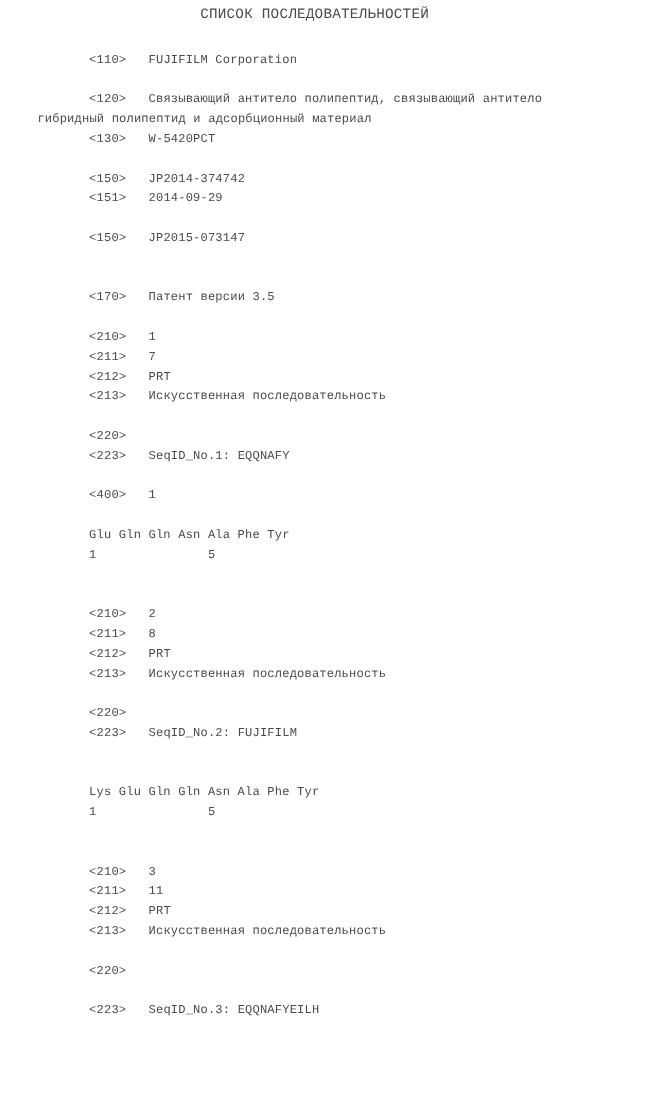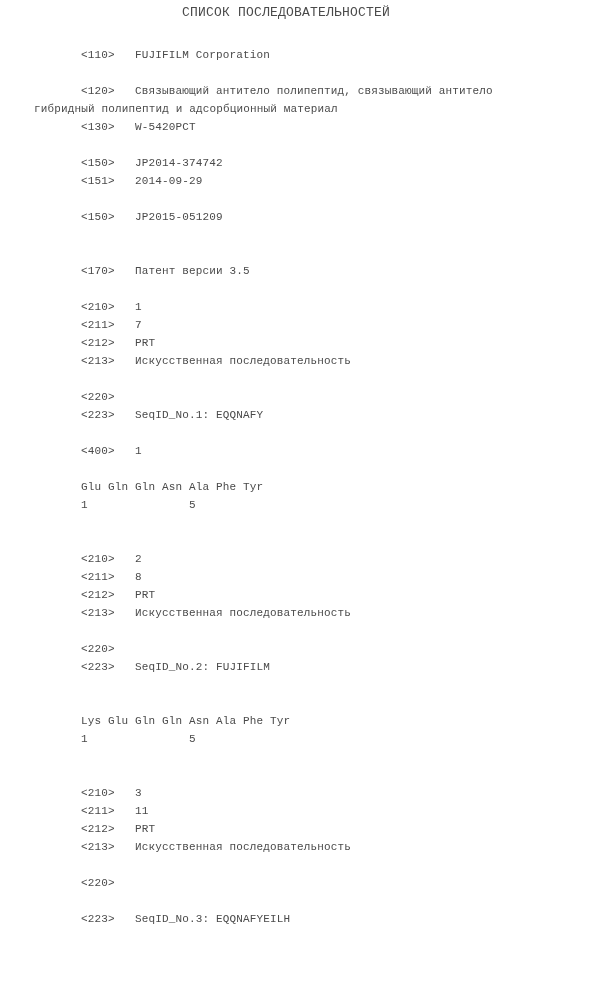--- a/index.html
+++ b/index.html
@@ -81,7 +81,7 @@
 
   <div class="line blank"></div>
 
-  <div class="line tagline"><span>&lt;150&gt;</span>   <span>JP2015-051209</span></div>
+  <div class="line tagline"><span>&lt;150&gt;</span>   <span>JP2015-073147</span></div>
 
   <div class="line blank"></div>
 

